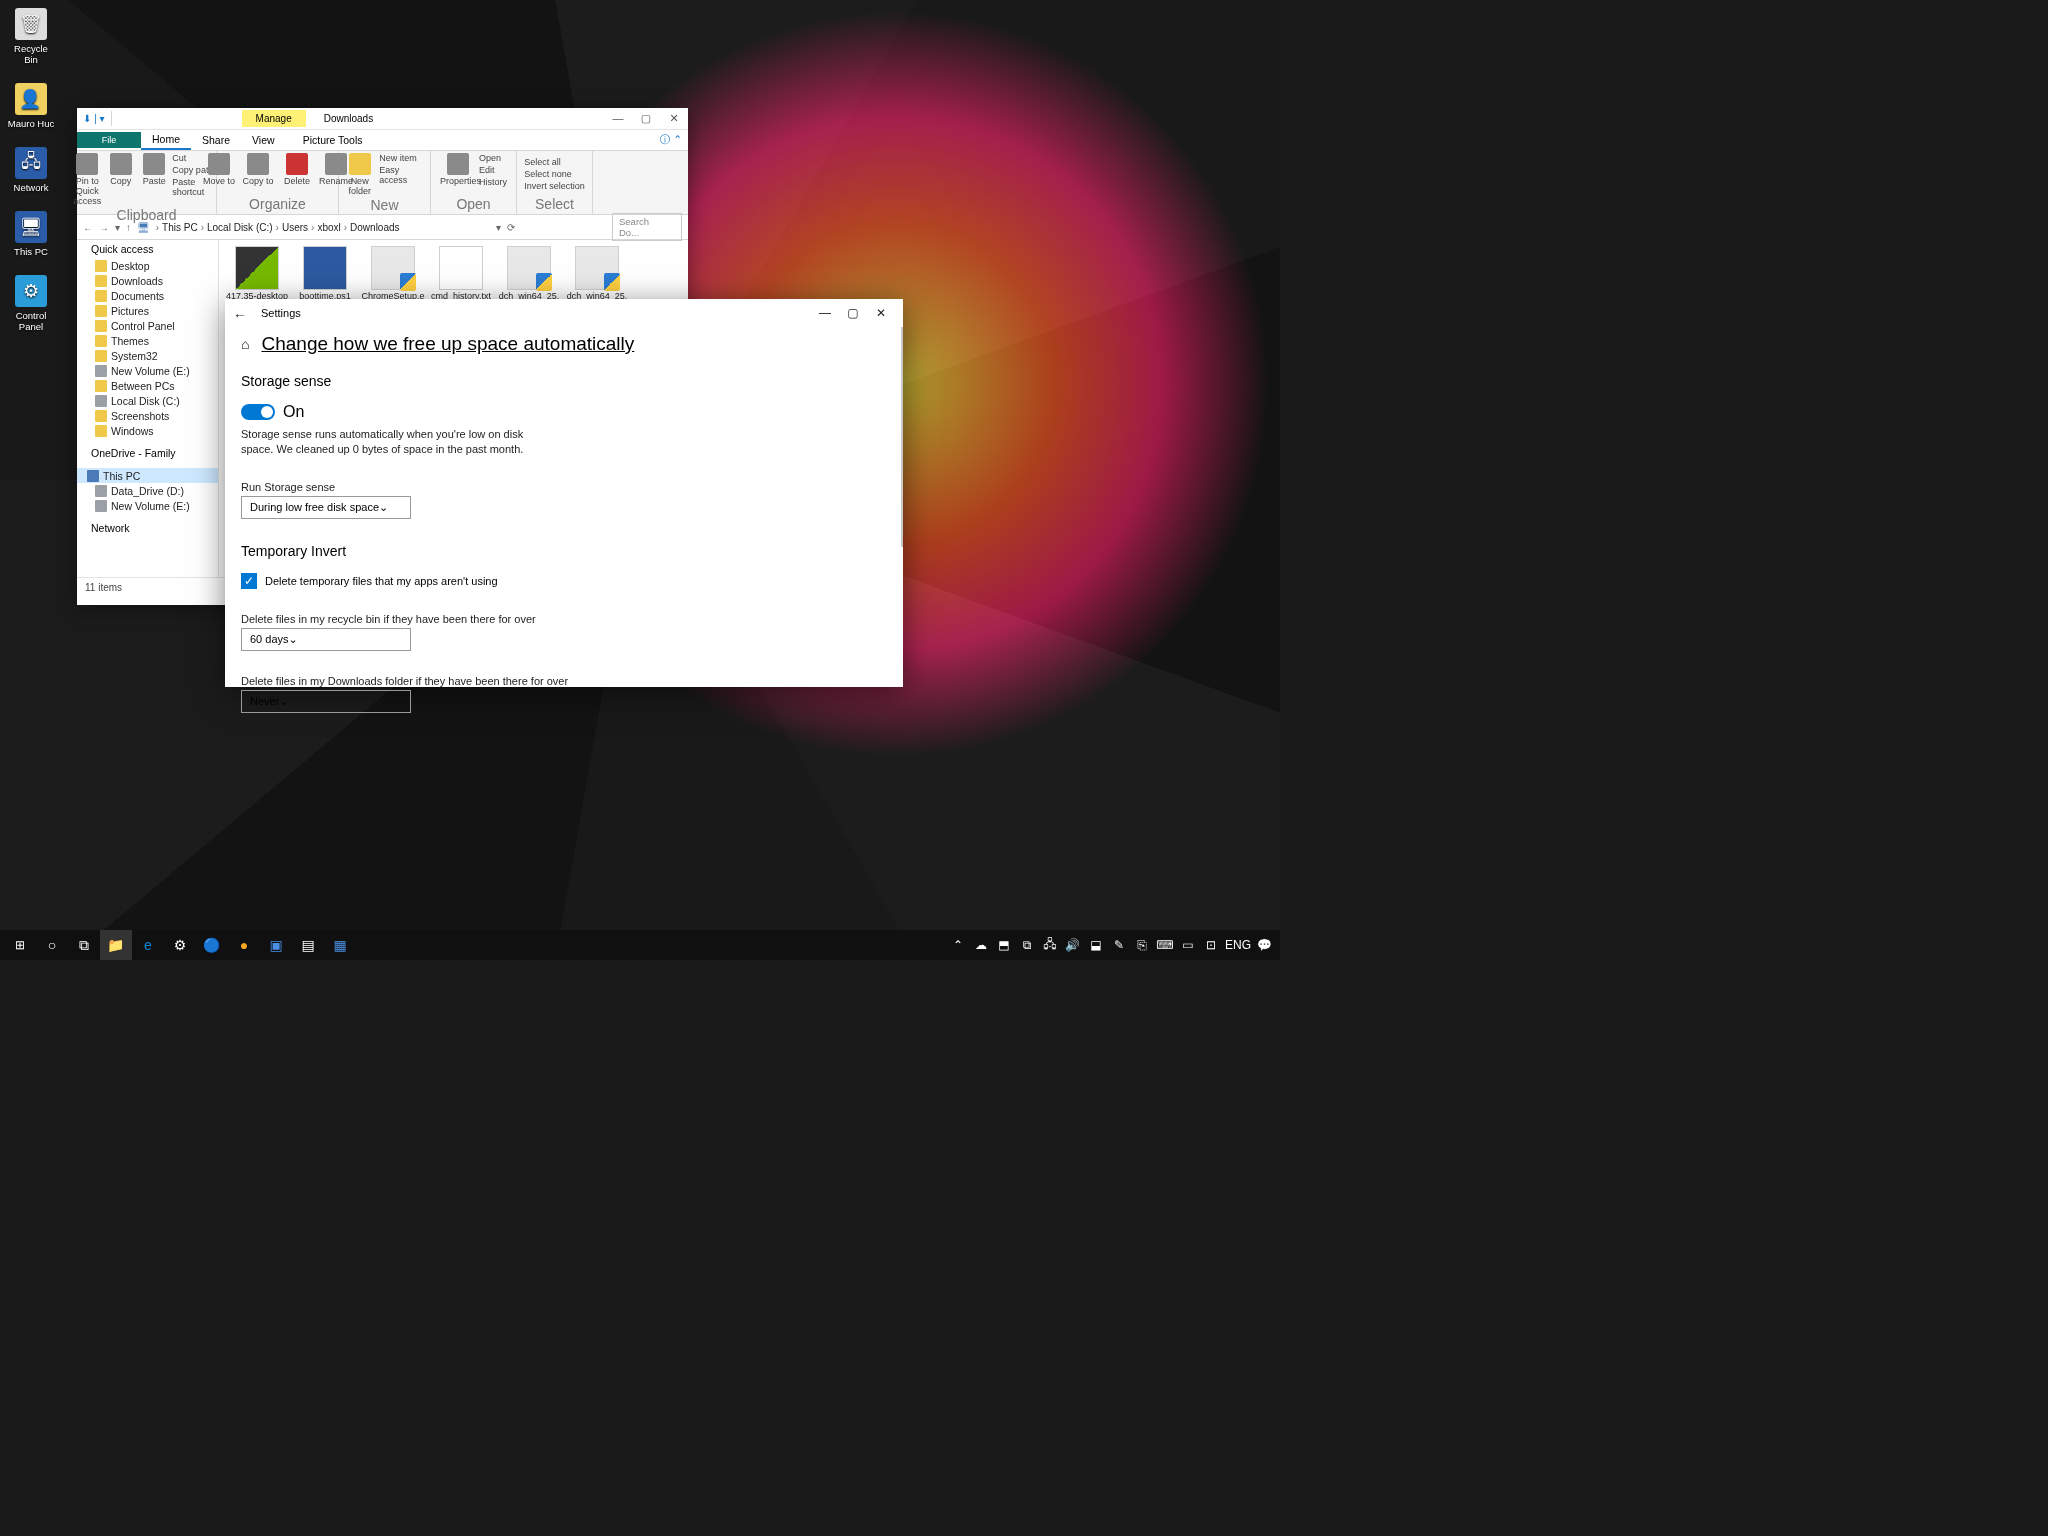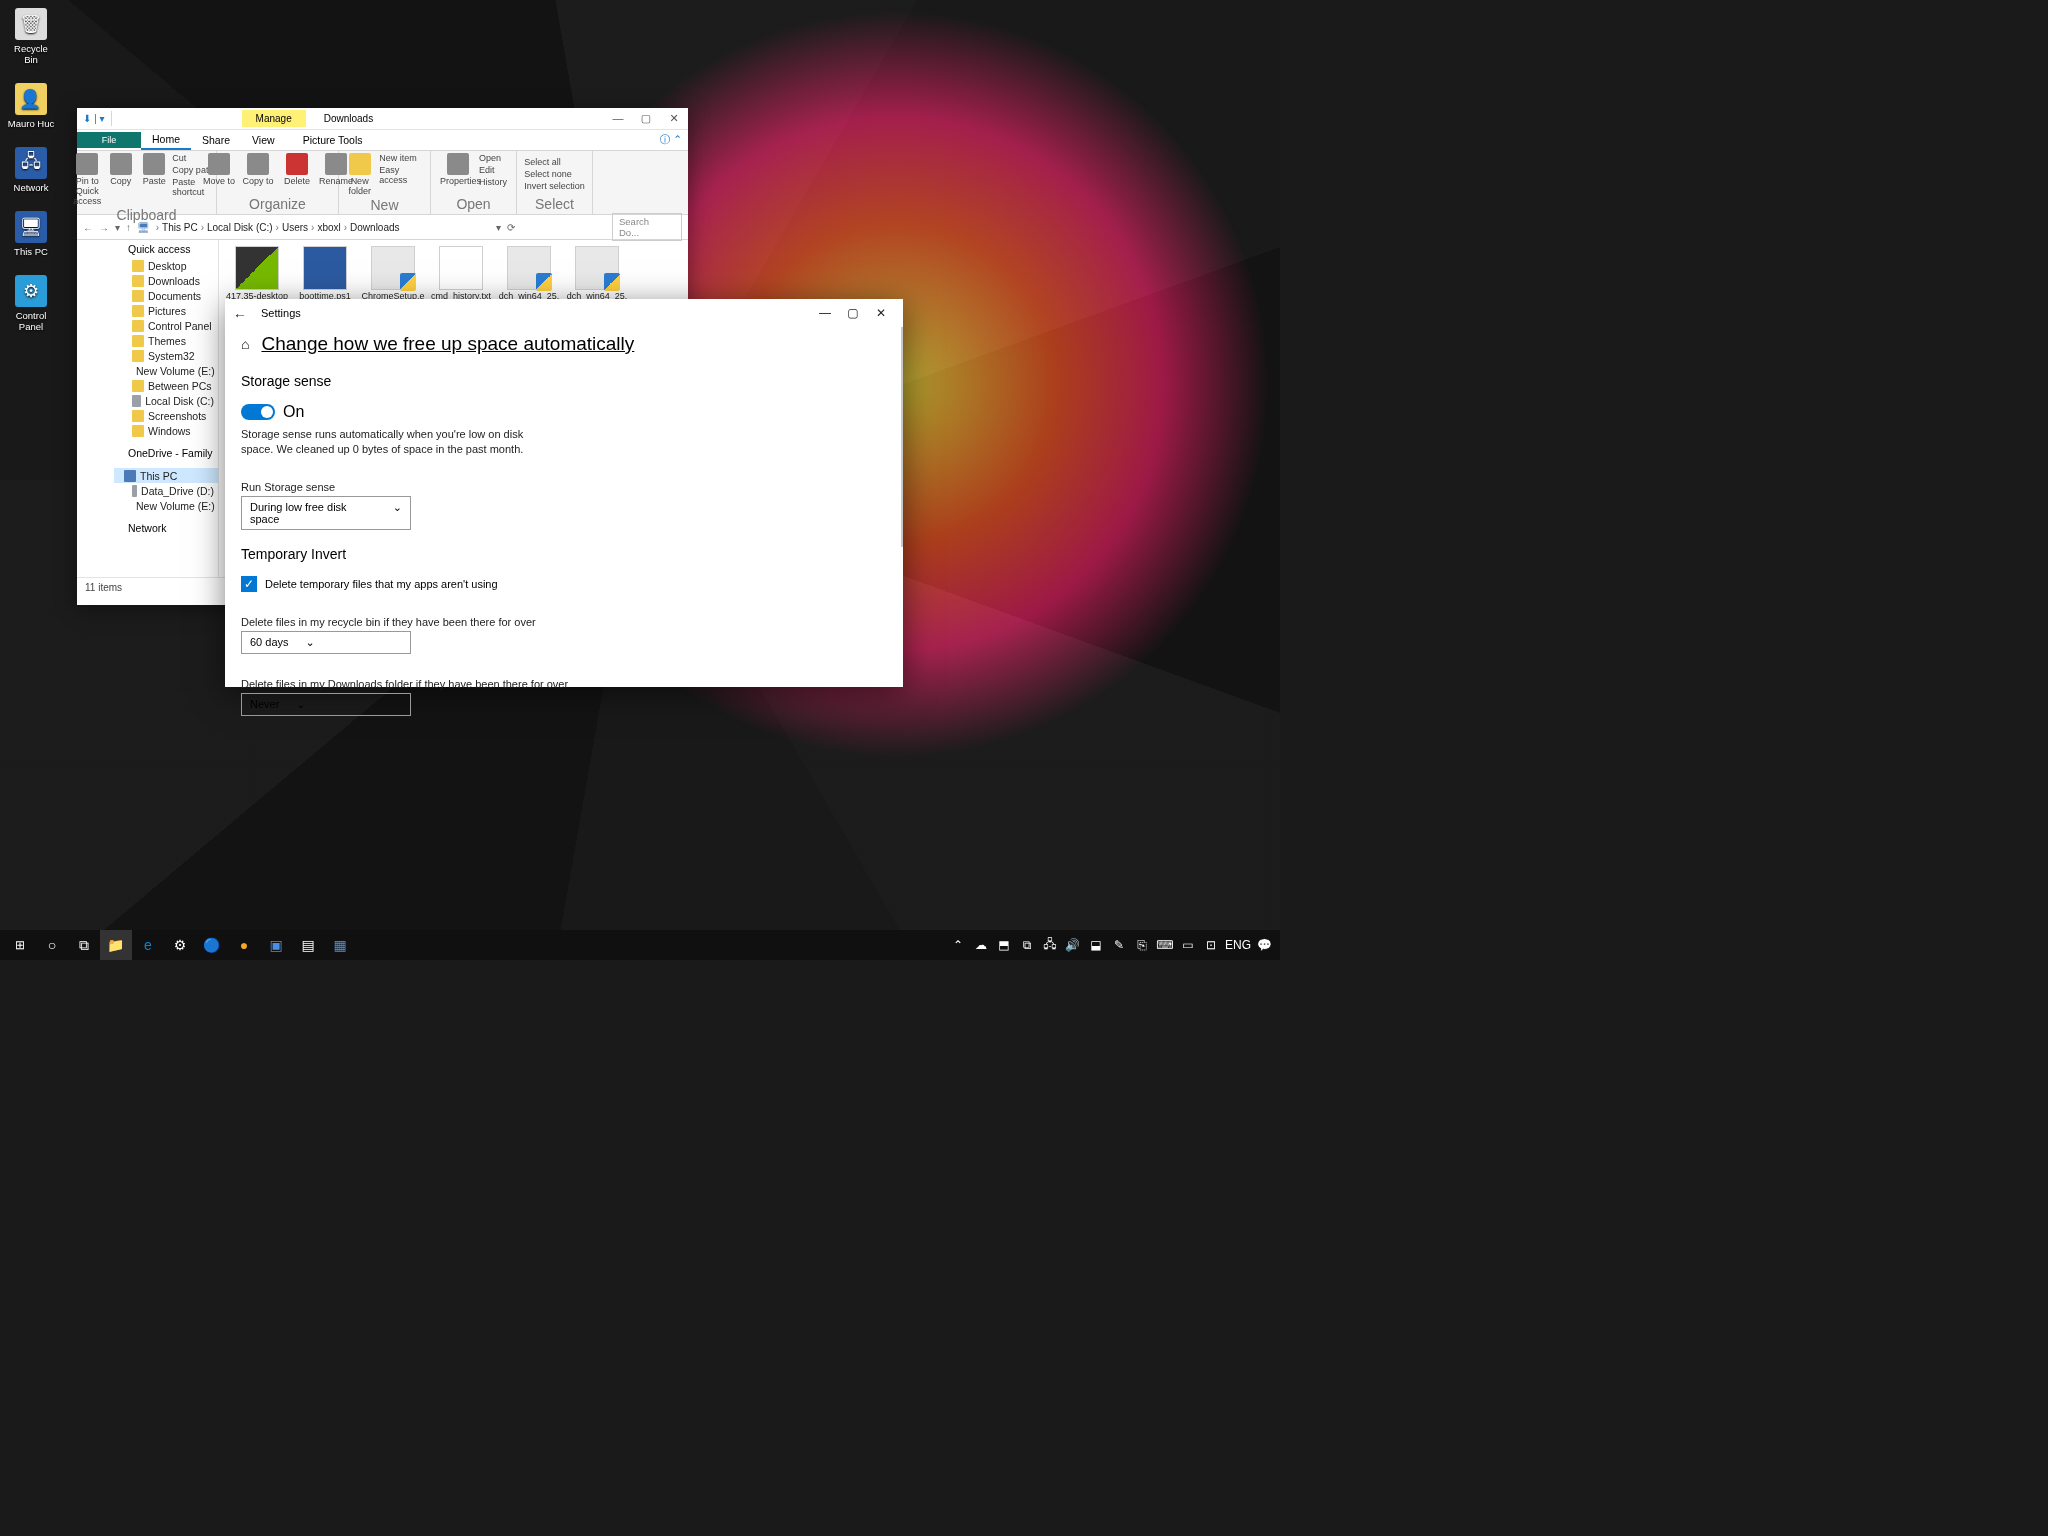--- a/index.html
+++ b/index.html
@@ -37,7 +37,7 @@
 .ex-addr .crumb b{color:#777;font-weight:normal;}
 .ex-addr .srch{margin-left:auto;border:1px solid #ccc;padding:2px 14px 2px 6px;font-size:9.5px;color:#888;width:70px;}
 .ex-body{display:flex;height:337px;}
-.tree{width:142px;border-right:1px solid #e3e3e3;overflow:hidden;font-size:10.5px;padding-left:37px;}
+.tree{width:142px;border-right:1px solid #e3e3e3;overflow:hidden;font-size:10.5px;}
 .tree .t{padding:1.5px 4px 1.5px 18px;cursor:pointer;white-space:nowrap;display:flex;align-items:center;gap:4px;color:#222;}
 .tree .t.sel{background:#cde8ff;}
 .tree .t .ti{width:12px;height:12px;background:#f0c94a;display:inline-block;border-radius:1px;}

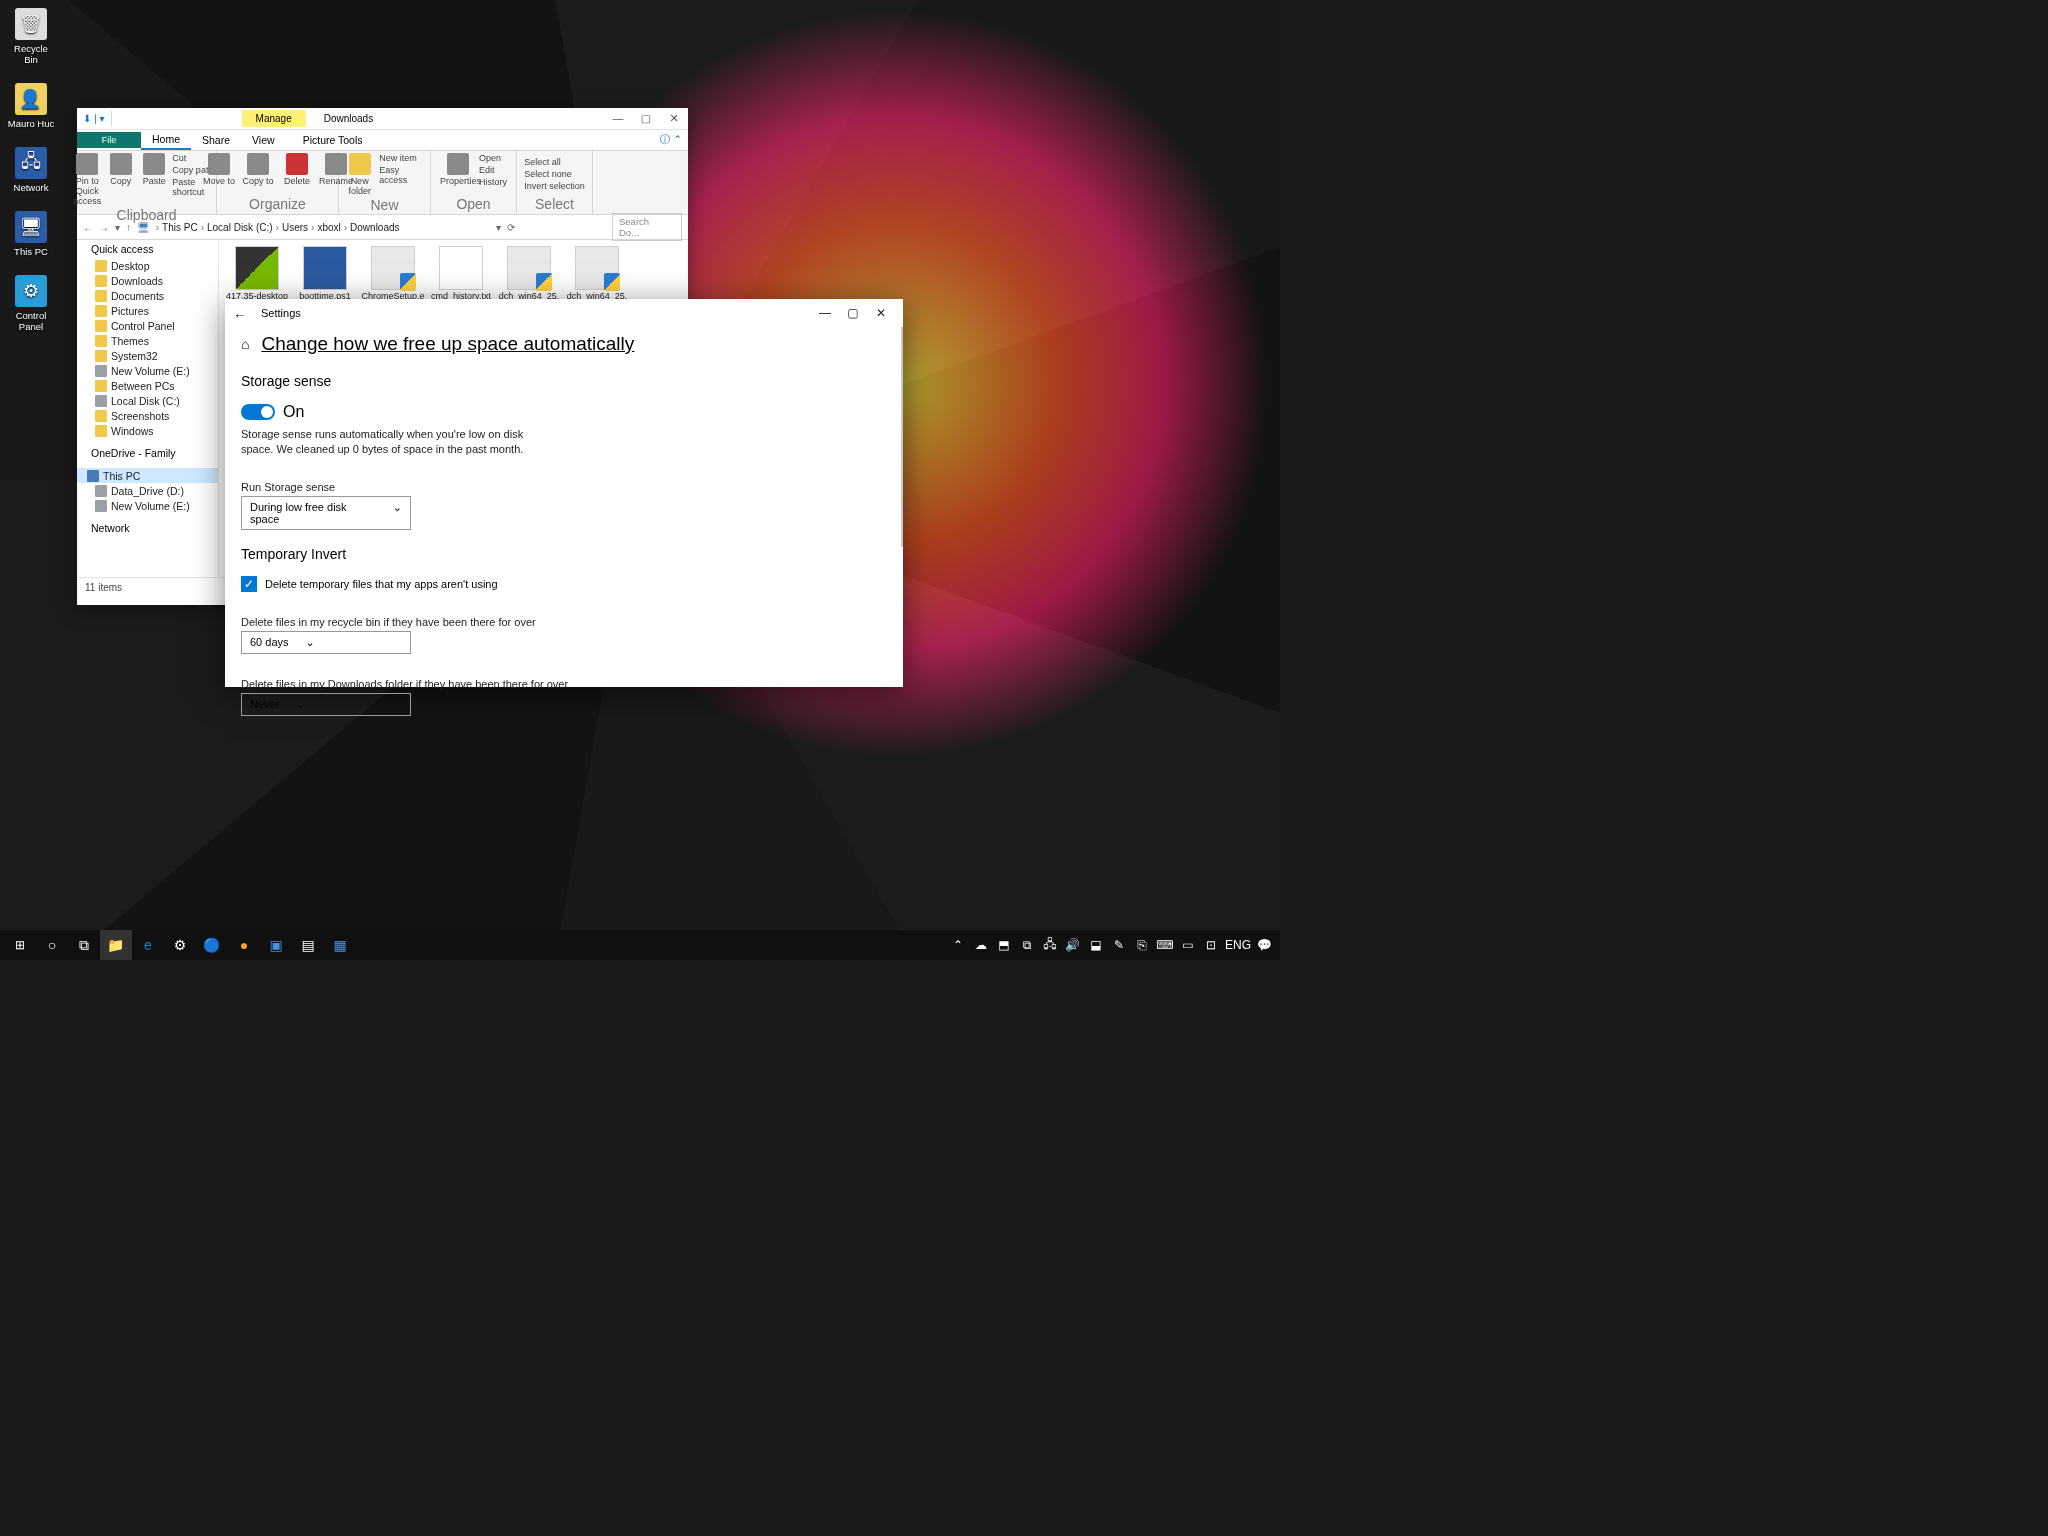--- a/index.html
+++ b/index.html
@@ -71,7 +71,7 @@
 .toggle .sw::after{content:"";position:absolute;right:2px;top:2px;width:12px;height:12px;background:#fff;border-radius:50%;}
 .desc{font-size:11px;color:#222;max-width:300px;line-height:1.35;margin-bottom:6px;}
 .lbl{font-size:11px;color:#222;margin-bottom:3px;margin-top:24px;}
-.dd{width:170px;border:1px solid #999;padding:4px 8px;font-size:11px;display:flex;cursor:pointer;margin-bottom:16px;gap:17px;}
+.dd{width:170px;border:1px solid #999;padding:4px 8px;font-size:11px;display:flex;cursor:pointer;margin-bottom:24px;}
 .cb{display:flex;align-items:center;gap:8px;font-size:11px;margin-bottom:8px;}
 .cb .box{width:16px;height:16px;background:#0078d4;display:flex;align-items:center;justify-content:center;color:#fff;font-size:12px;}
 .set-scroll{position:absolute;right:0;top:0;width:2px;height:220px;background:#c8c8c8;}

